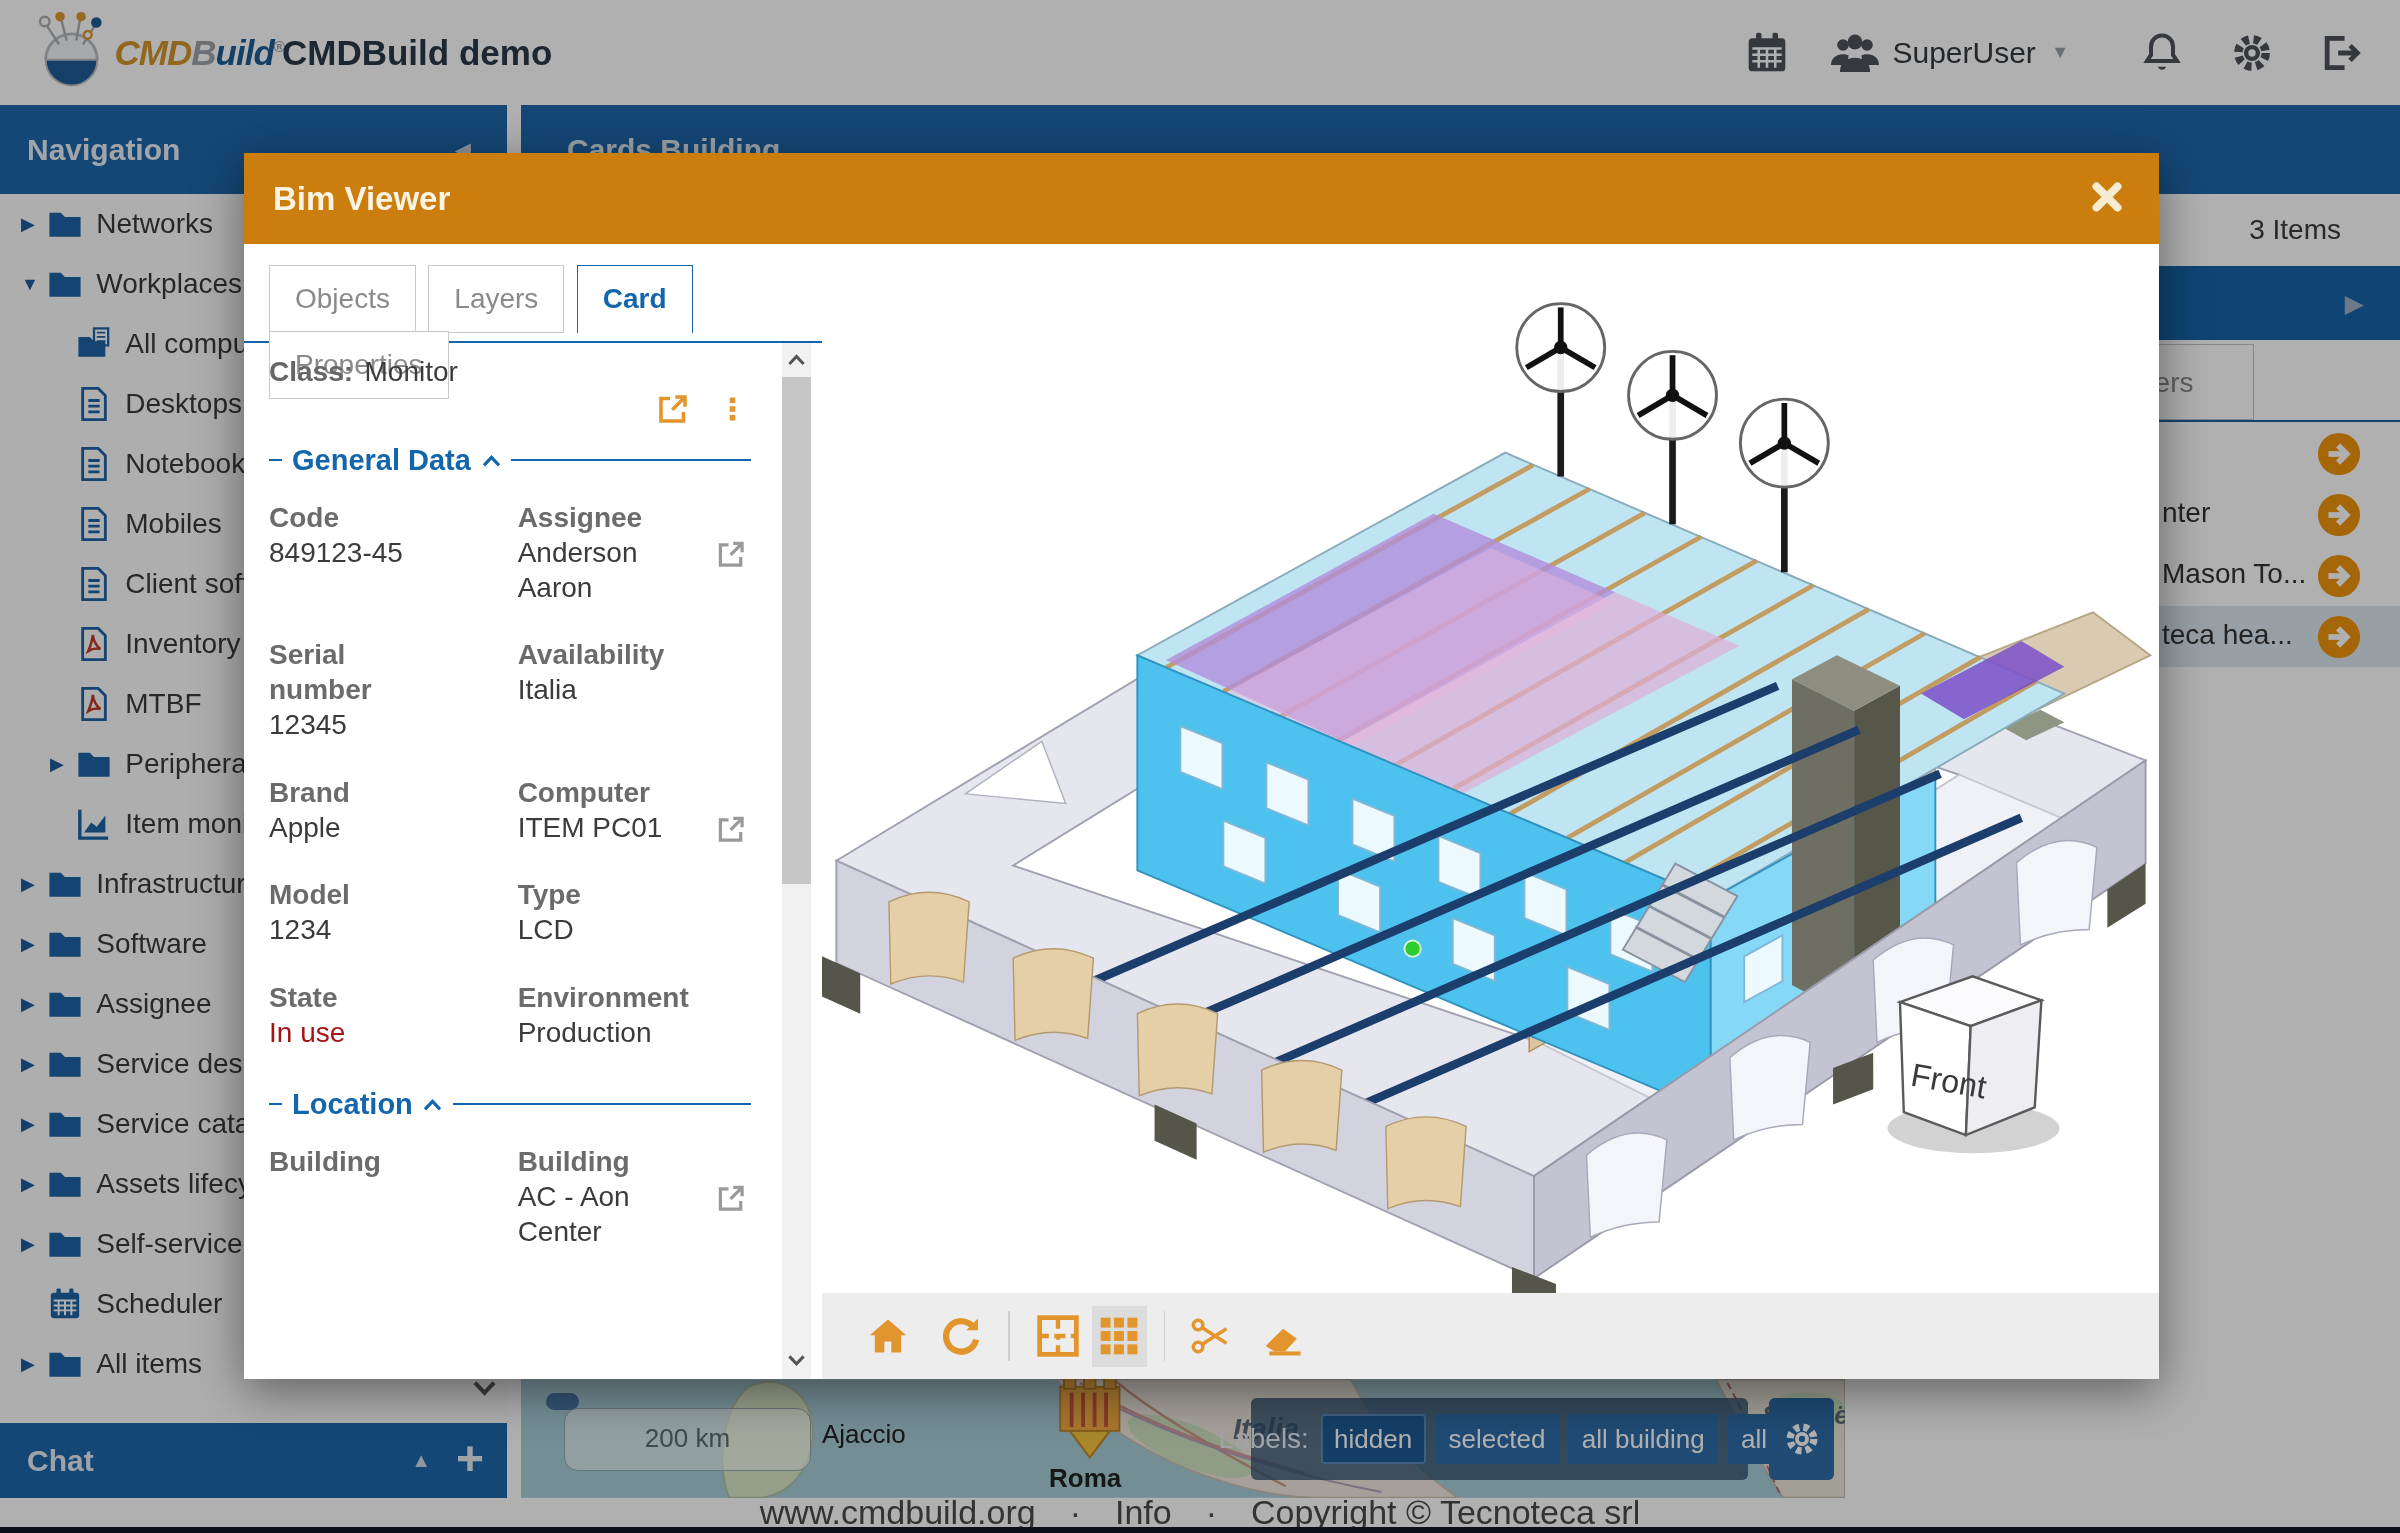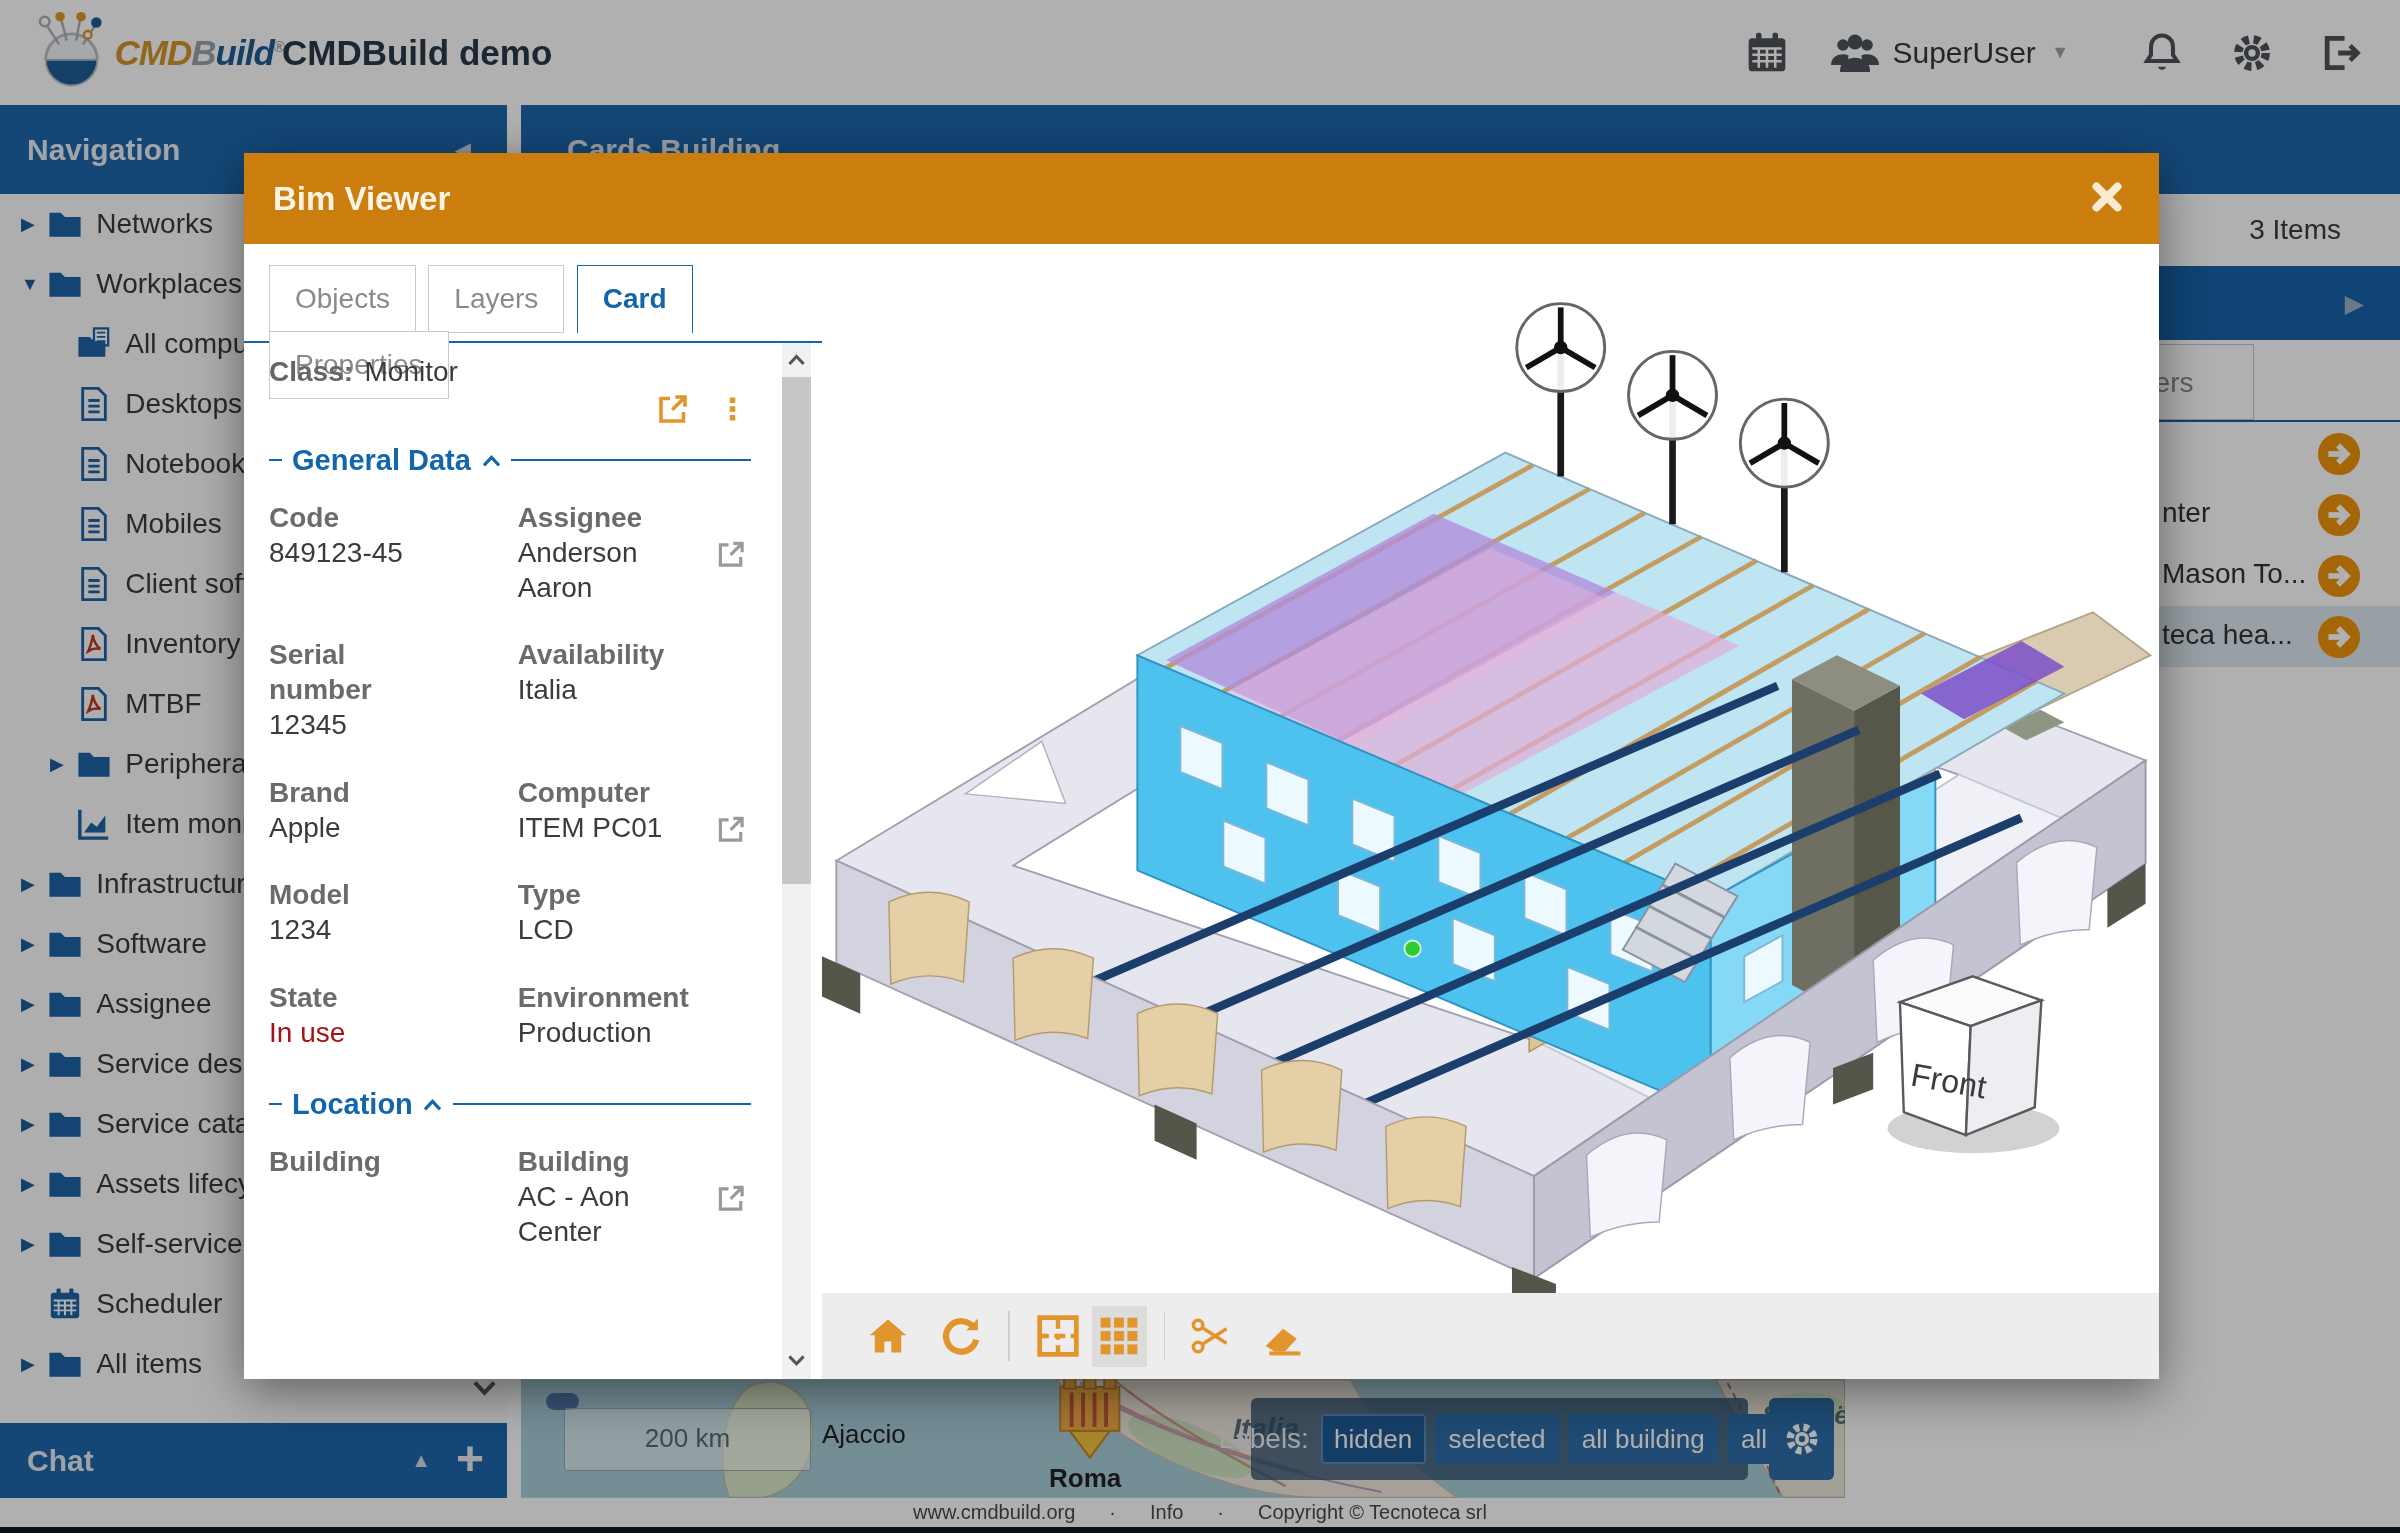--- a/index.html
+++ b/index.html
@@ -60,7 +60,7 @@
   .map { position:absolute; left:0; top:1274px; width:1324px; height:119px; overflow:hidden; }
   .map-bg { position:absolute; left:0; top:0; }
   .map-pill { position:absolute; left:25px; top:14.3px; width:32.5px; height:16.3px; background:#4d79a8; border-radius:8.6px; }
-  .scale-box { position:absolute; left:43px; top:29px; width:247px; height:63px; background:rgba(255,255,255,.5); border:1.9px solid #98a8b0; border-radius:3px; font-size:26px; color:#5c6a74; text-align:center; line-height:59px; }
+  .scale-box { position:absolute; left:43px; top:29px; width:247px; height:63px; background:rgba(255,255,255,.5); border:1.9px solid #98a8b0; border-radius:14px; font-size:26px; color:#5c6a74; text-align:center; line-height:59px; }
   .map-city { position:absolute; font-size:26px; color:#222; }
   .map-country { position:absolute; font-size:29px; font-weight:bold; font-style:italic; color:#5d6d7a; }
   .labels-bar { position:absolute; left:730px; top:19px; width:497px; height:82px; background:rgba(47,79,110,.78); border-radius:5.7px; display:flex; align-items:center; padding:0 13.4px; gap:8px;justify-content:center; }

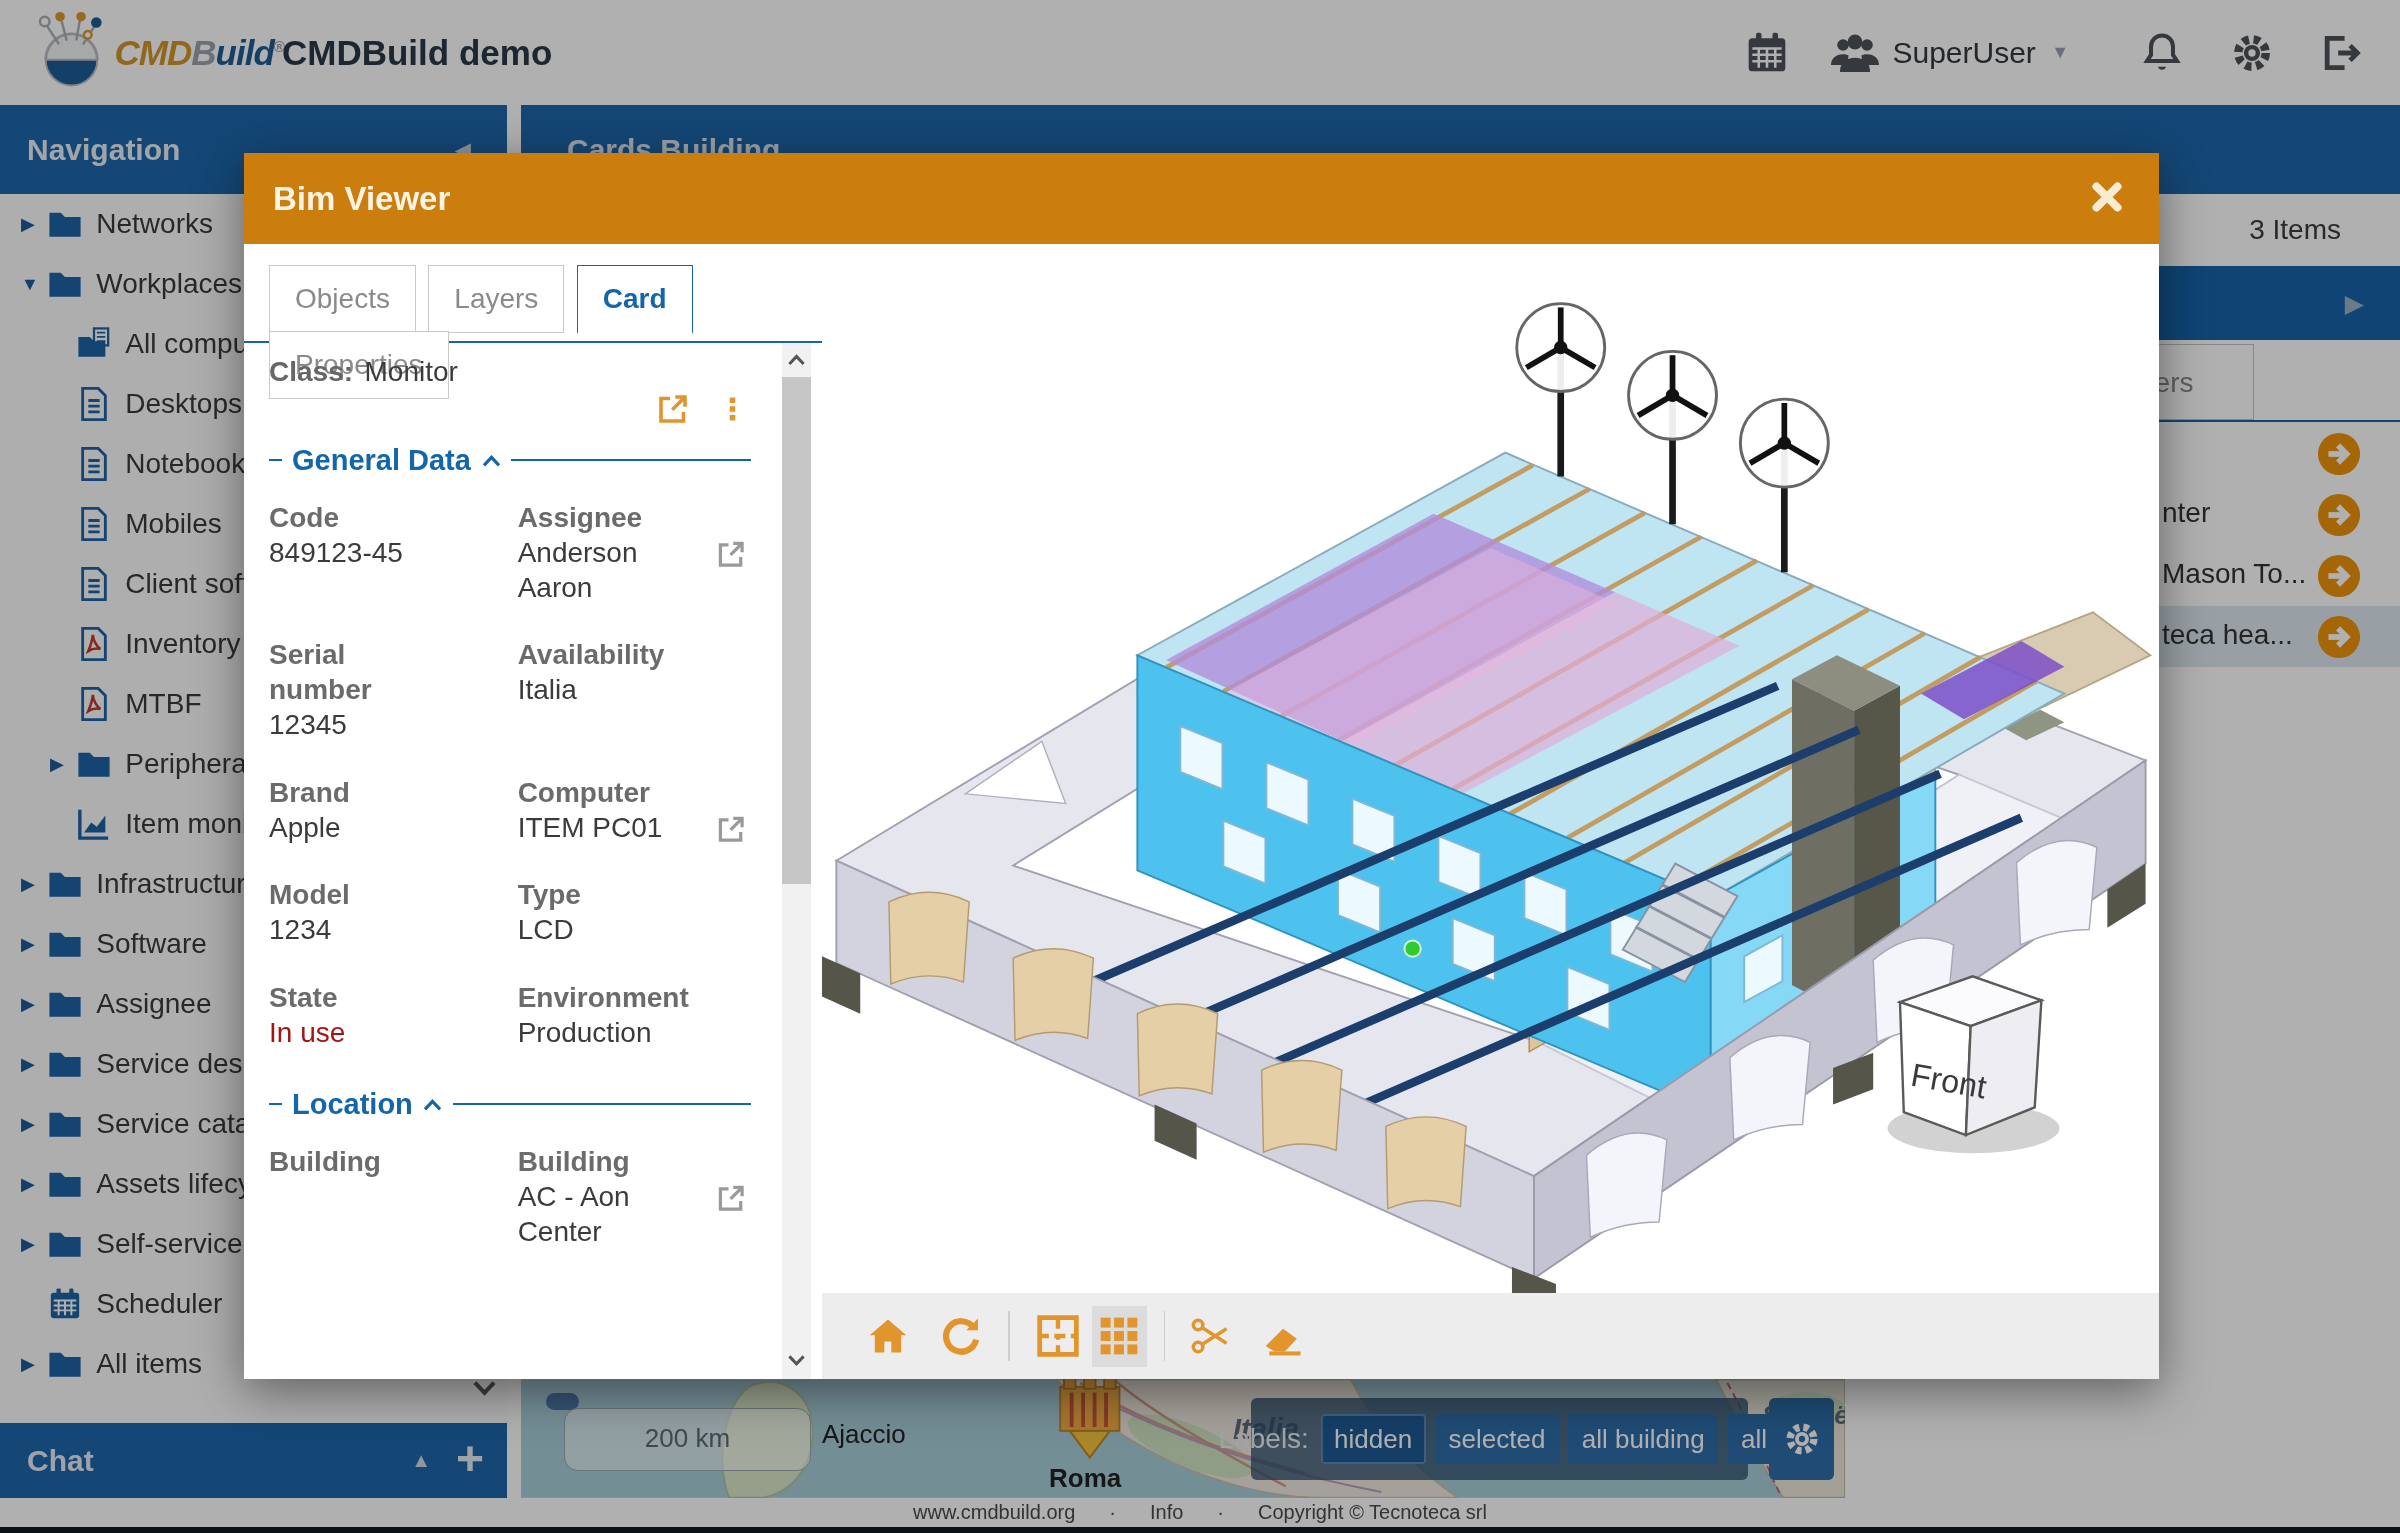--- a/index.html
+++ b/index.html
@@ -71,7 +71,7 @@
   .map-gear-btn svg { width:38px; height:38px; }
 
   
-  .app-footer { position:absolute; left:0; top:1498px; width:2400px; height:29px; background:#fff; display:flex; align-items:center; justify-content:center; gap:34px; font-size:20px; color:#4a4a4a; }
+  .app-footer { position:absolute; left:0; top:1498px; width:2400px; height:29px; background:#fff; display:flex; align-items:center; justify-content:center; gap:34px; font-size:34px; color:#4a4a4a; }
   .footer-link { cursor:pointer; }
   .bottom-strip { position:absolute; left:0; top:1527px; width:2400px; height:6.7px; background:#0c1018; }
 

